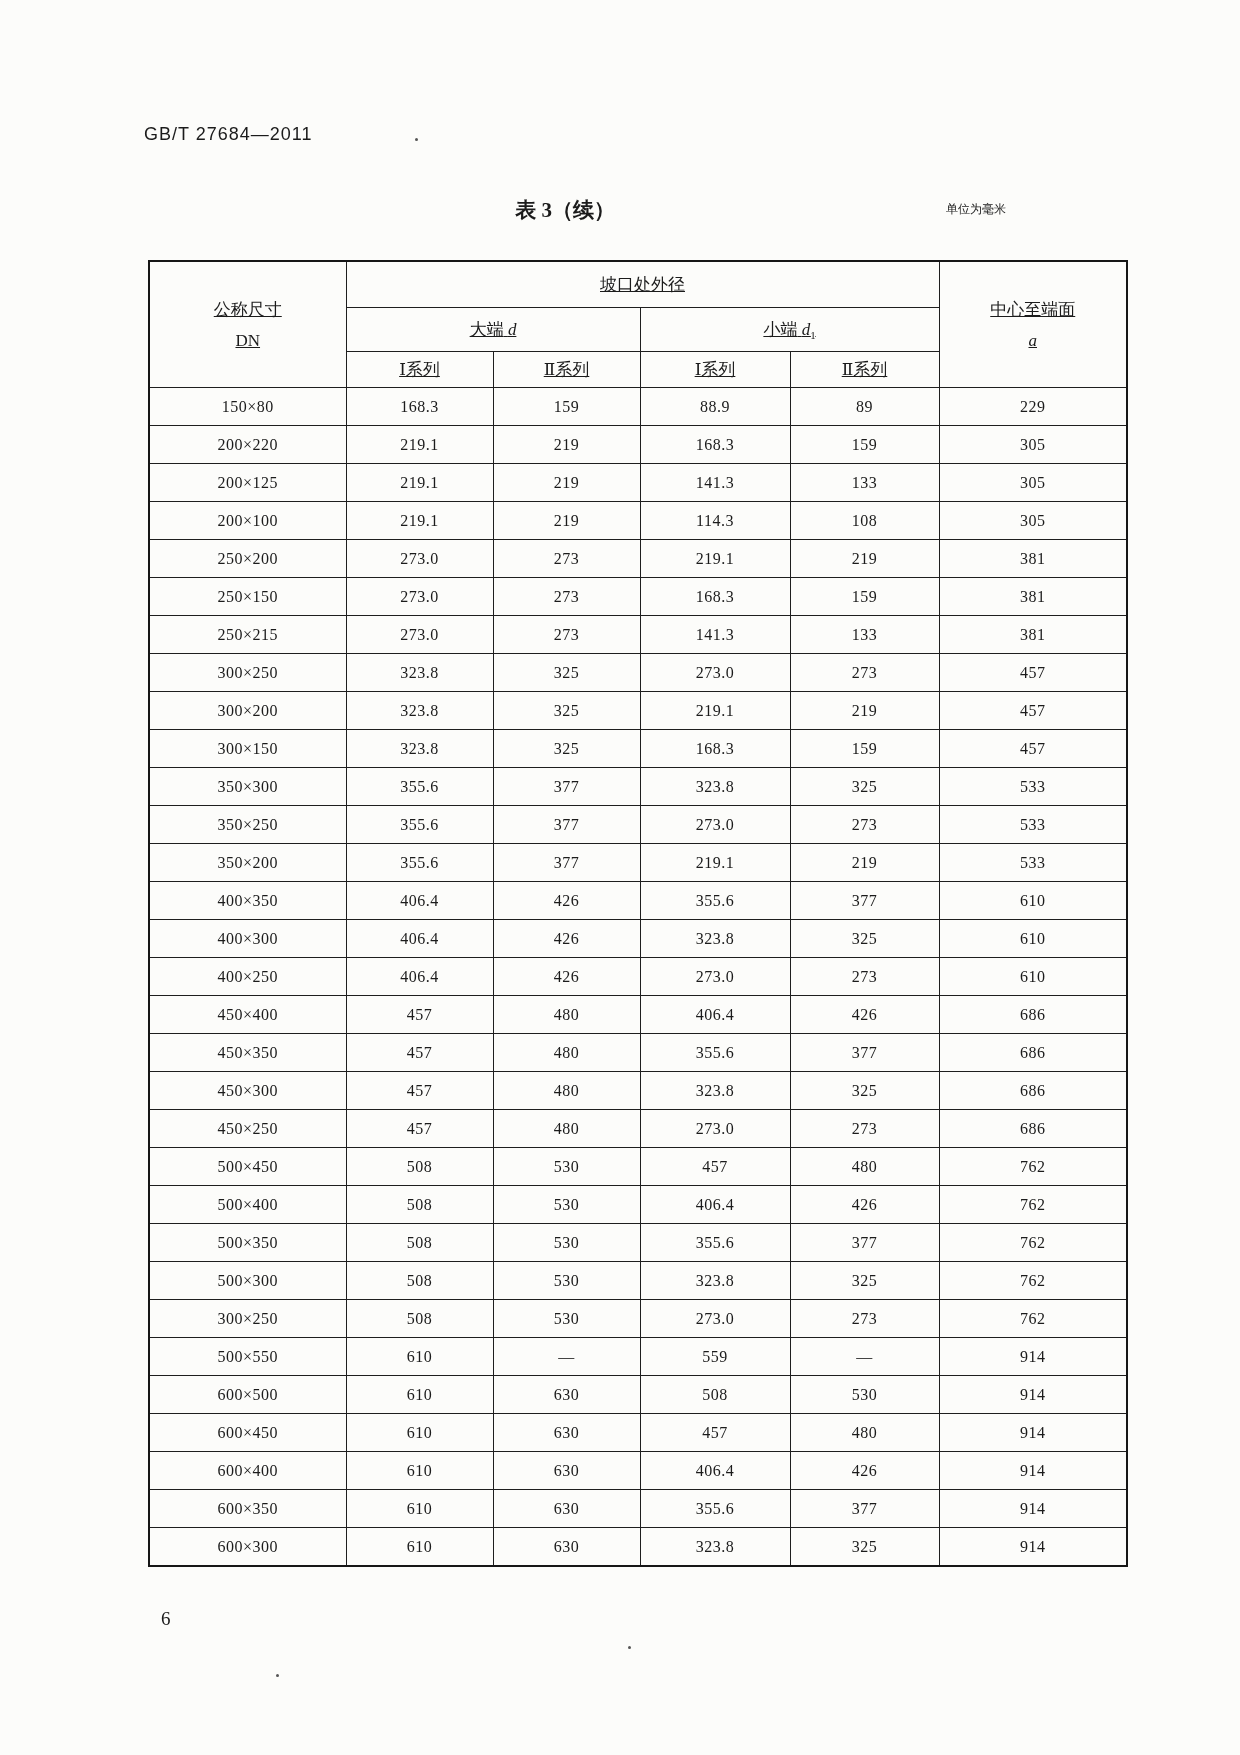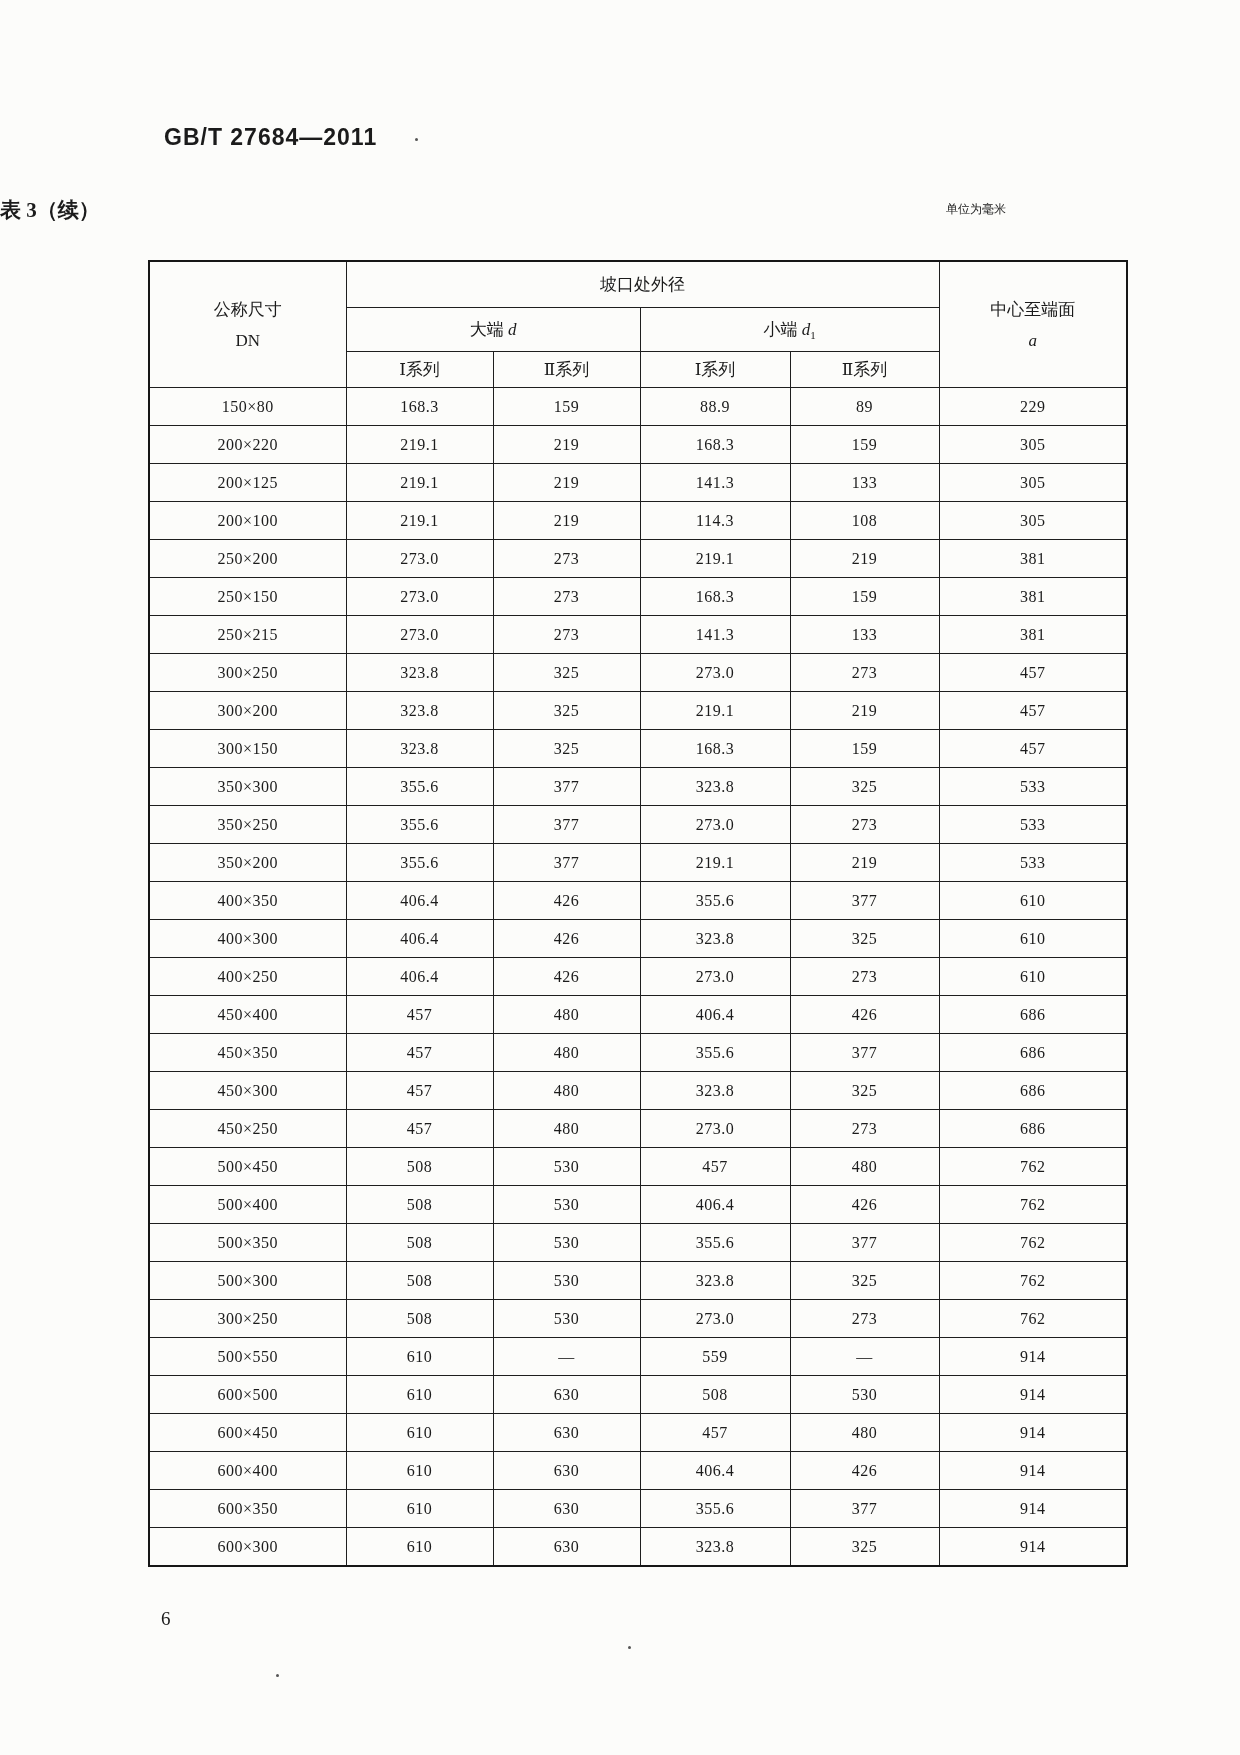--- a/index.html
+++ b/index.html
@@ -19,10 +19,10 @@
   }
   .doc-number {
     position: absolute;
-    left: 164px;
+    left: 144px;
     top: 124px;
-    font-size: 23px;
-    font-weight: bold;
+    font-size: 18px;
+    font-weight: normal;
     letter-spacing: 1px;
     font-family: "Liberation Sans", "DejaVu Sans", sans-serif;
   }

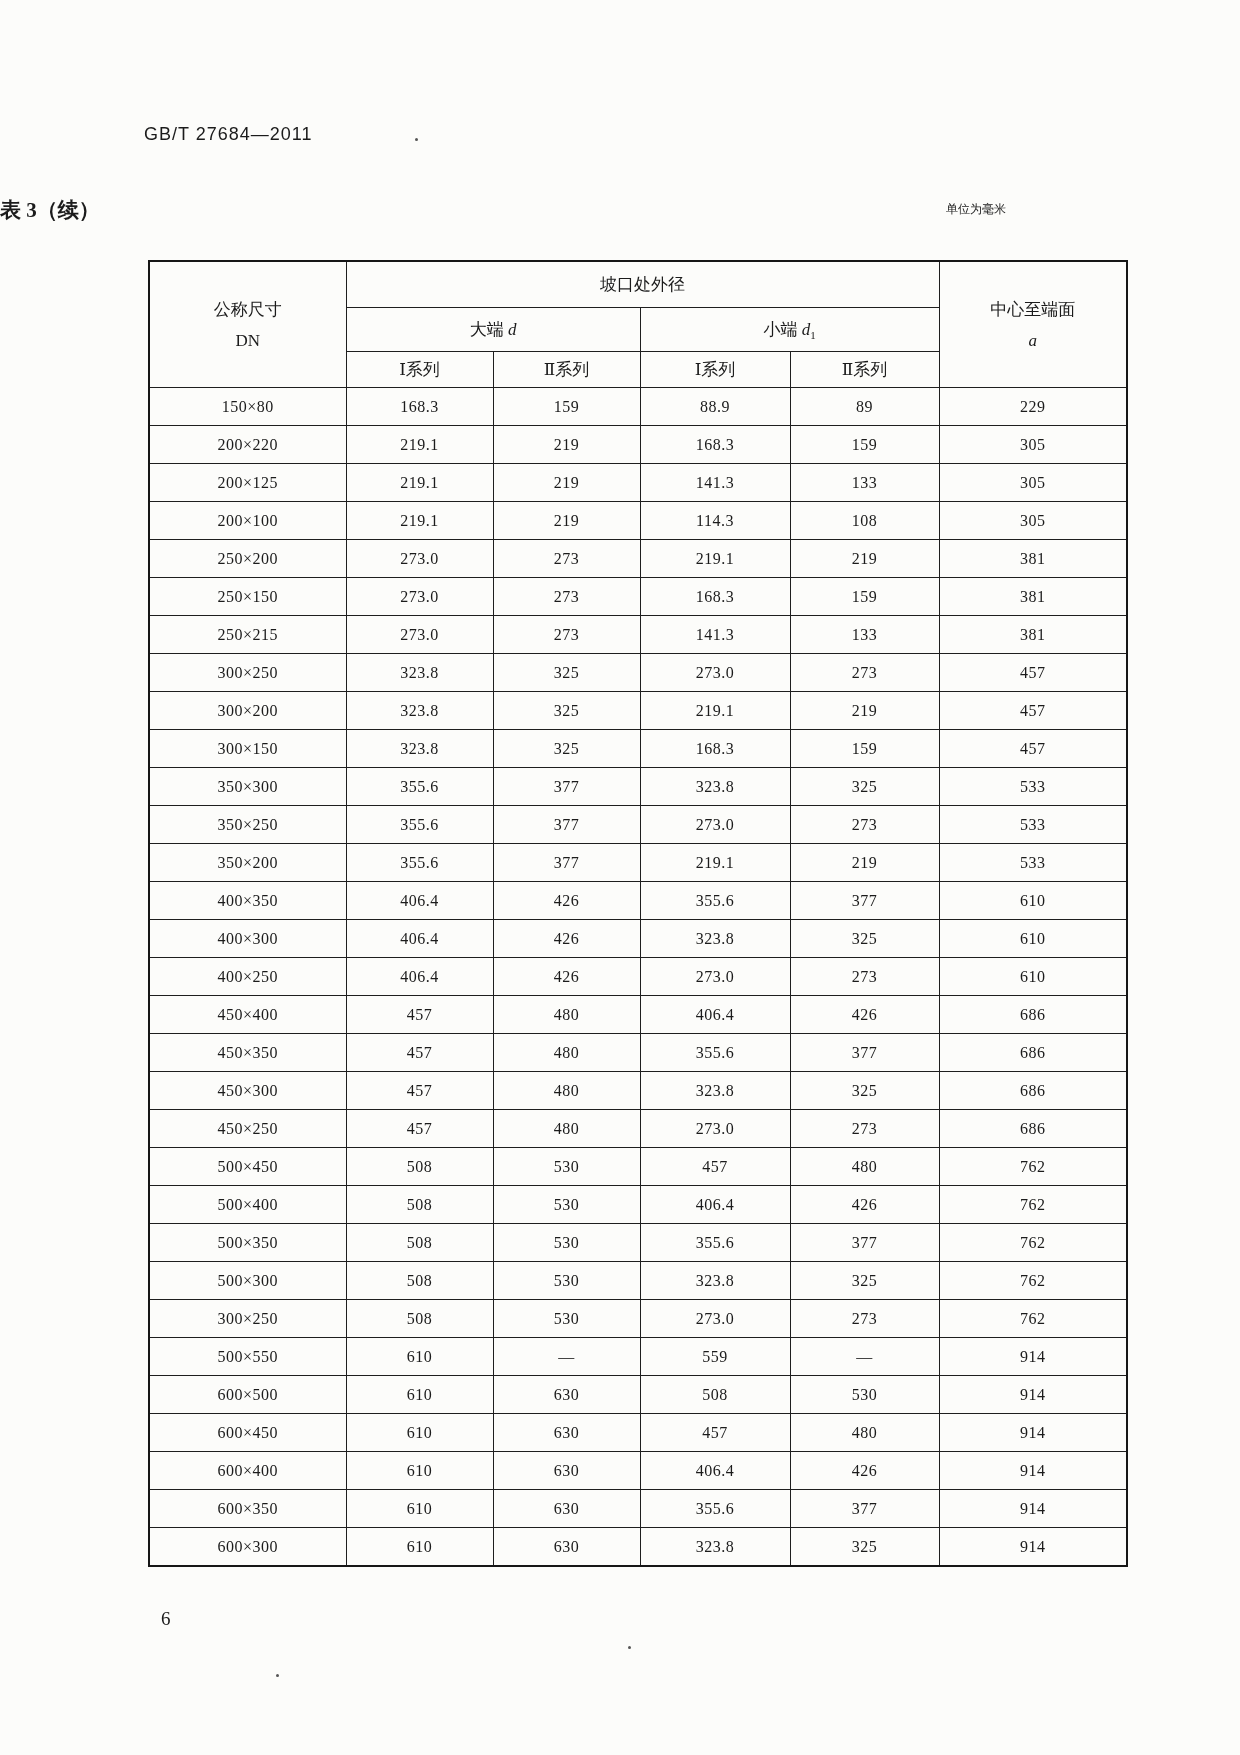--- a/index.html
+++ b/index.html
@@ -31,6 +31,7 @@
     left: 0;
     top: 196px;
     width: 1130px;
+    text-align: center;
     font-size: 21px;
     font-weight: bold;
   }

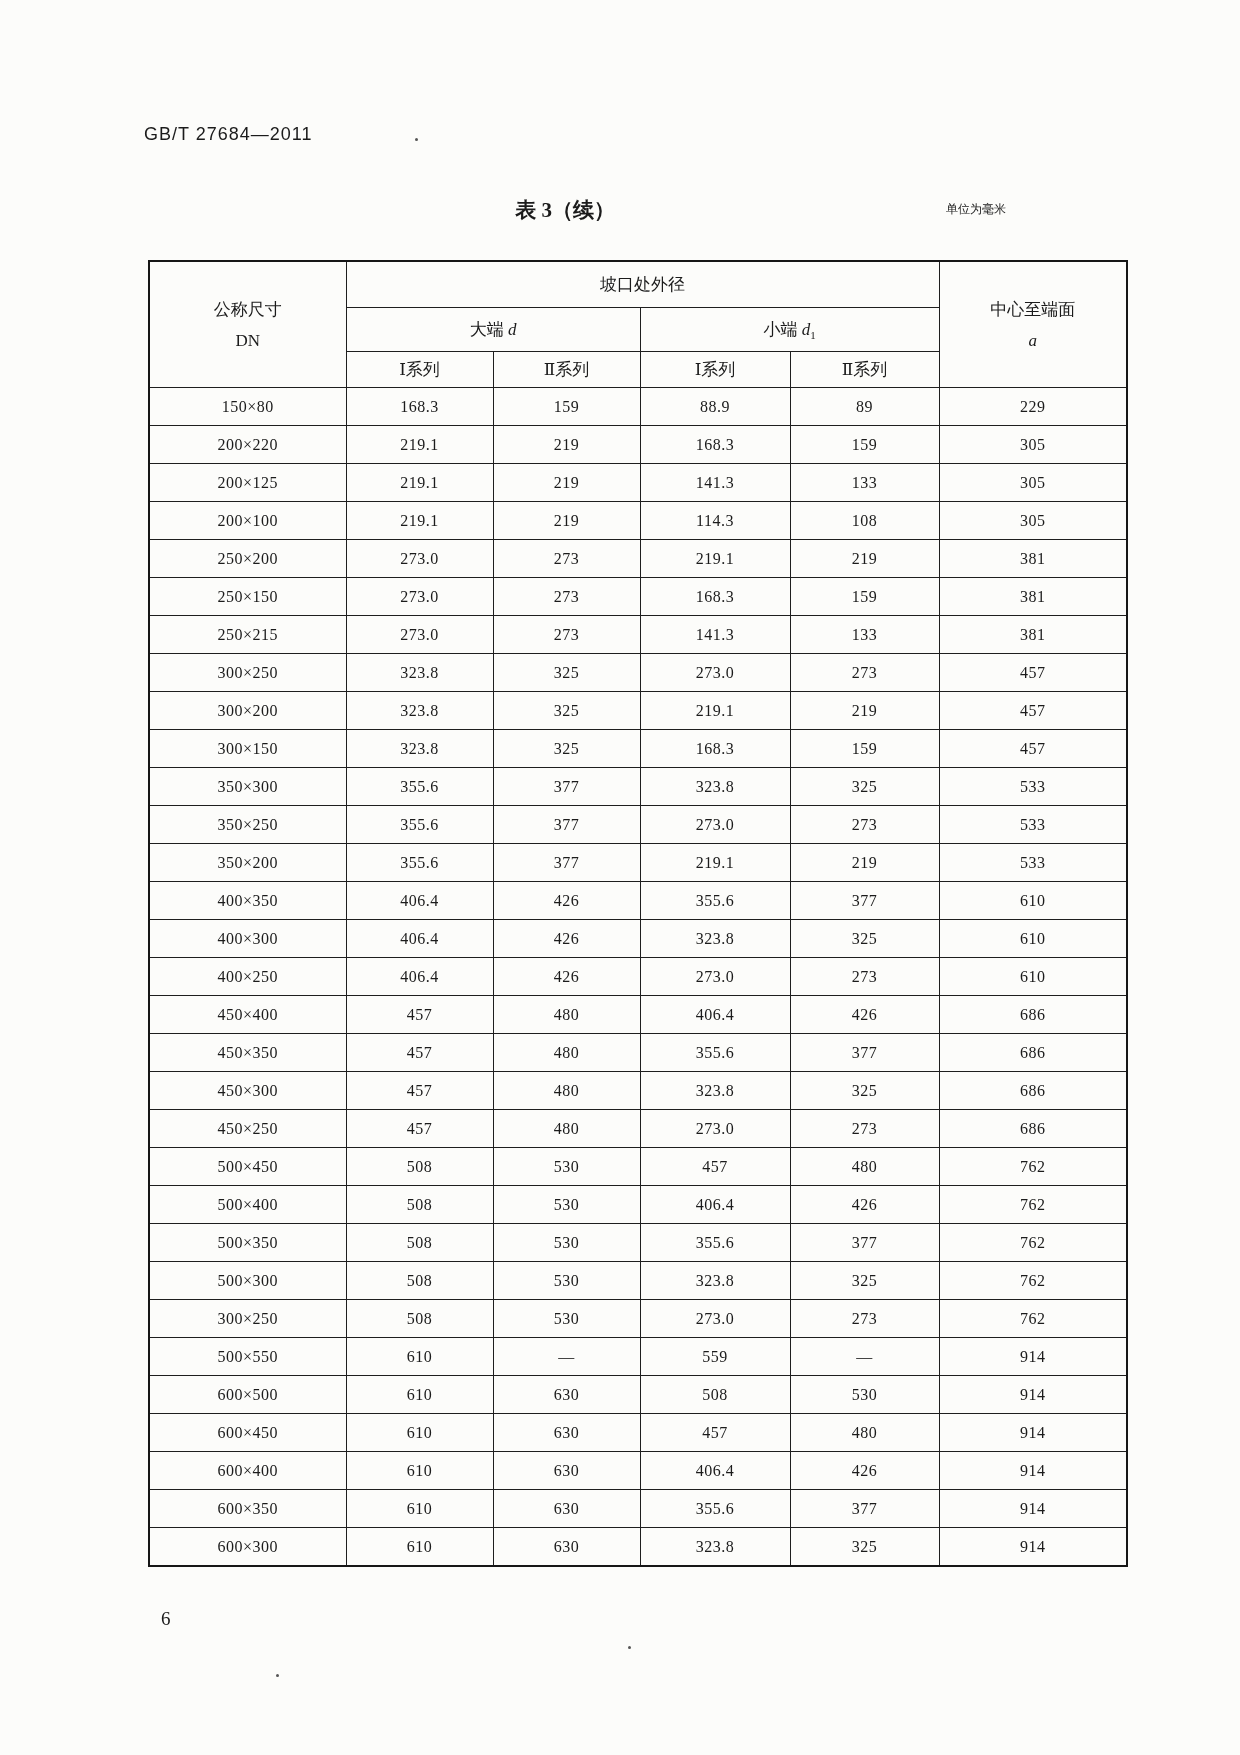--- a/index.html
+++ b/index.html
@@ -60,7 +60,7 @@
   }
   
   table.std { border: 2px solid #161616; }
-  table.std thead th { font-size: 17px; }
+  table.std thead th { font-size: 17px; text-decoration: underline; }
   tr.h-group th { height: 45px; }
   tr.h-ends th { height: 43px; }
   tr.h-series th { height: 35px; }

